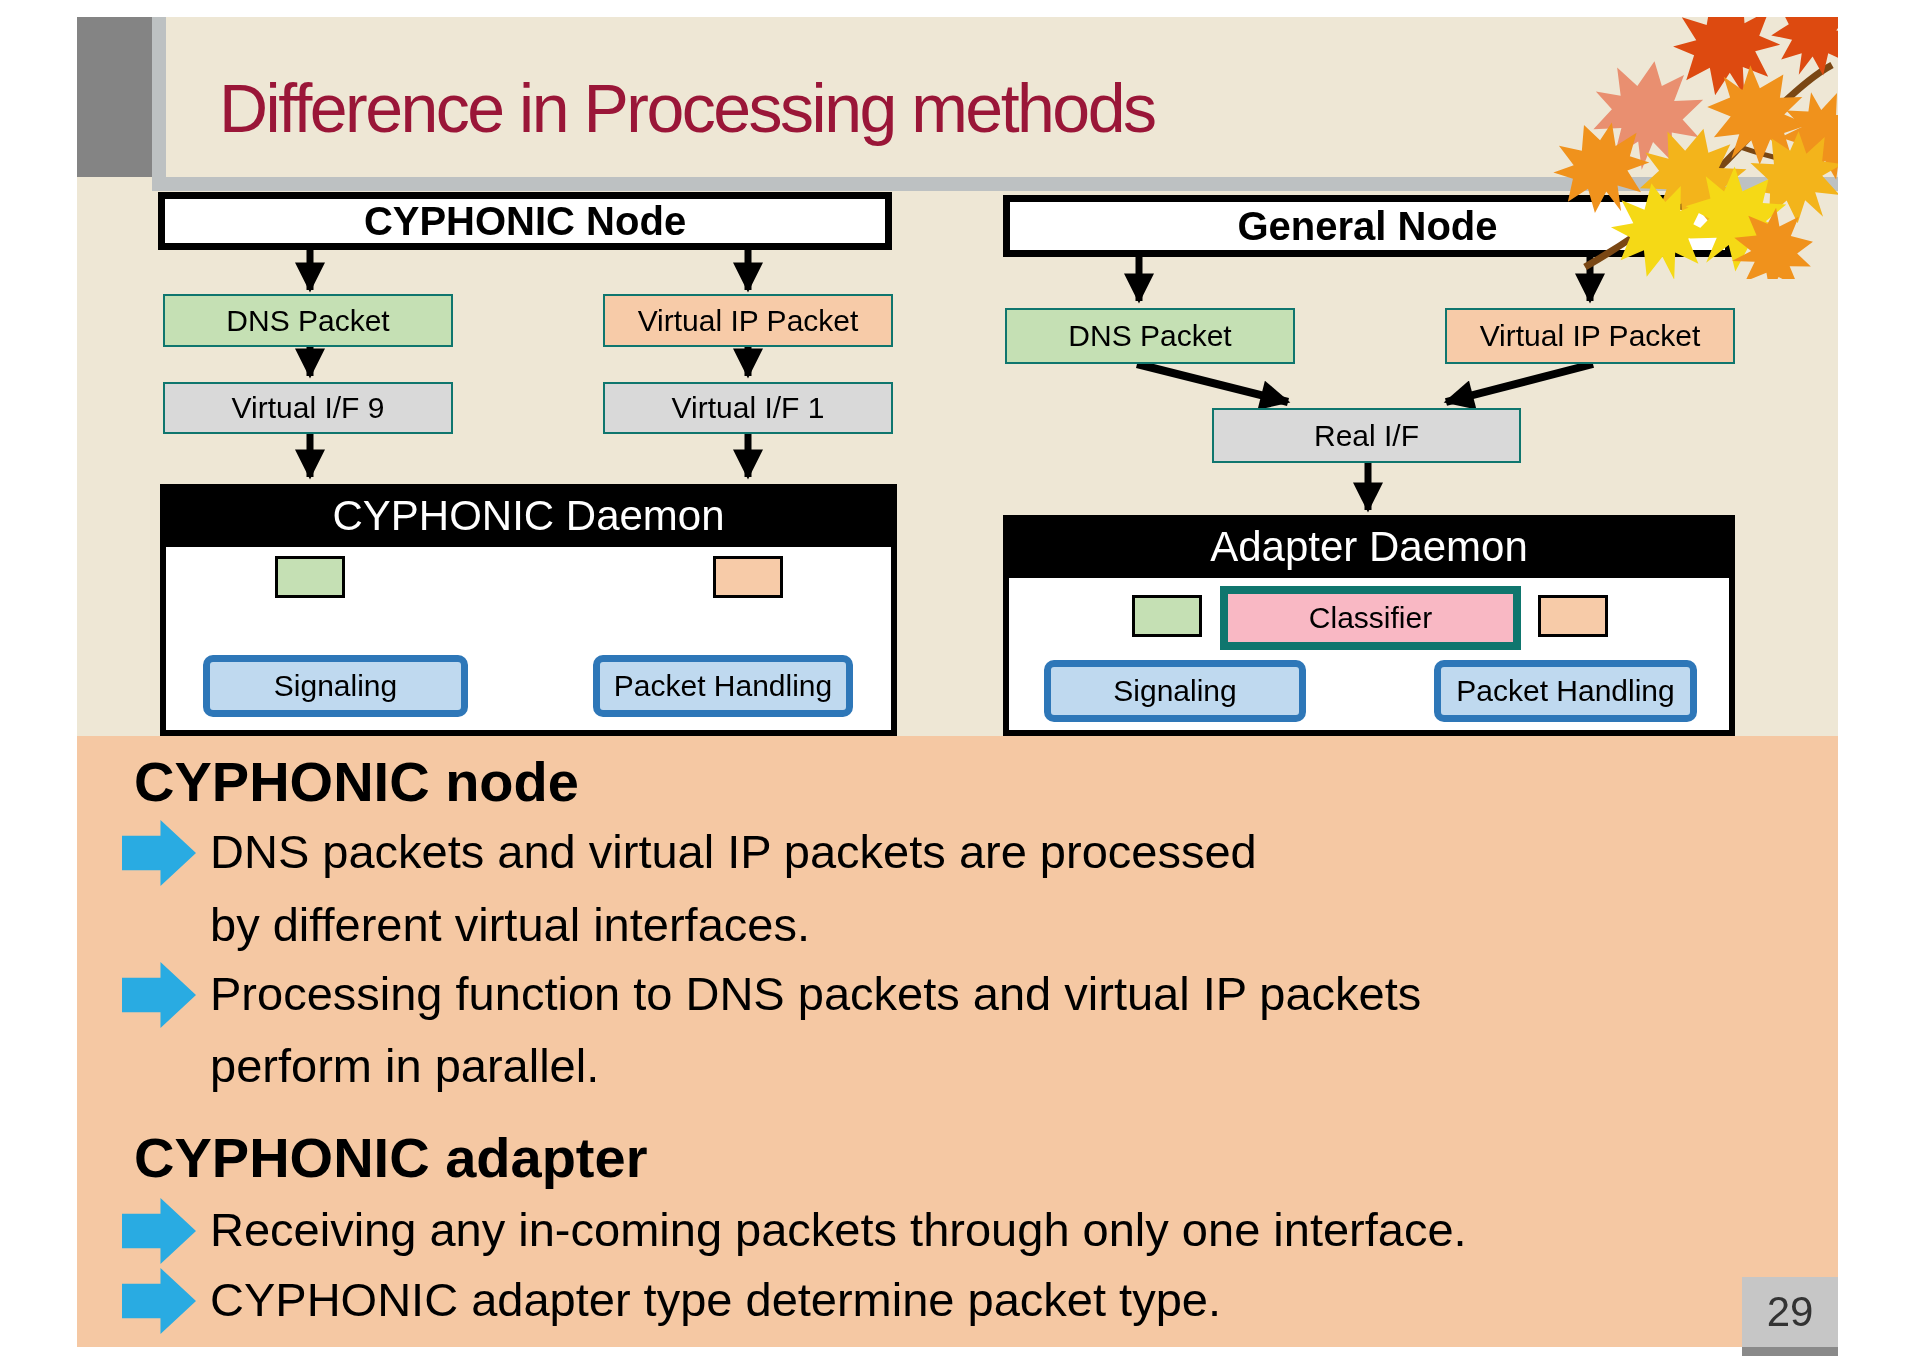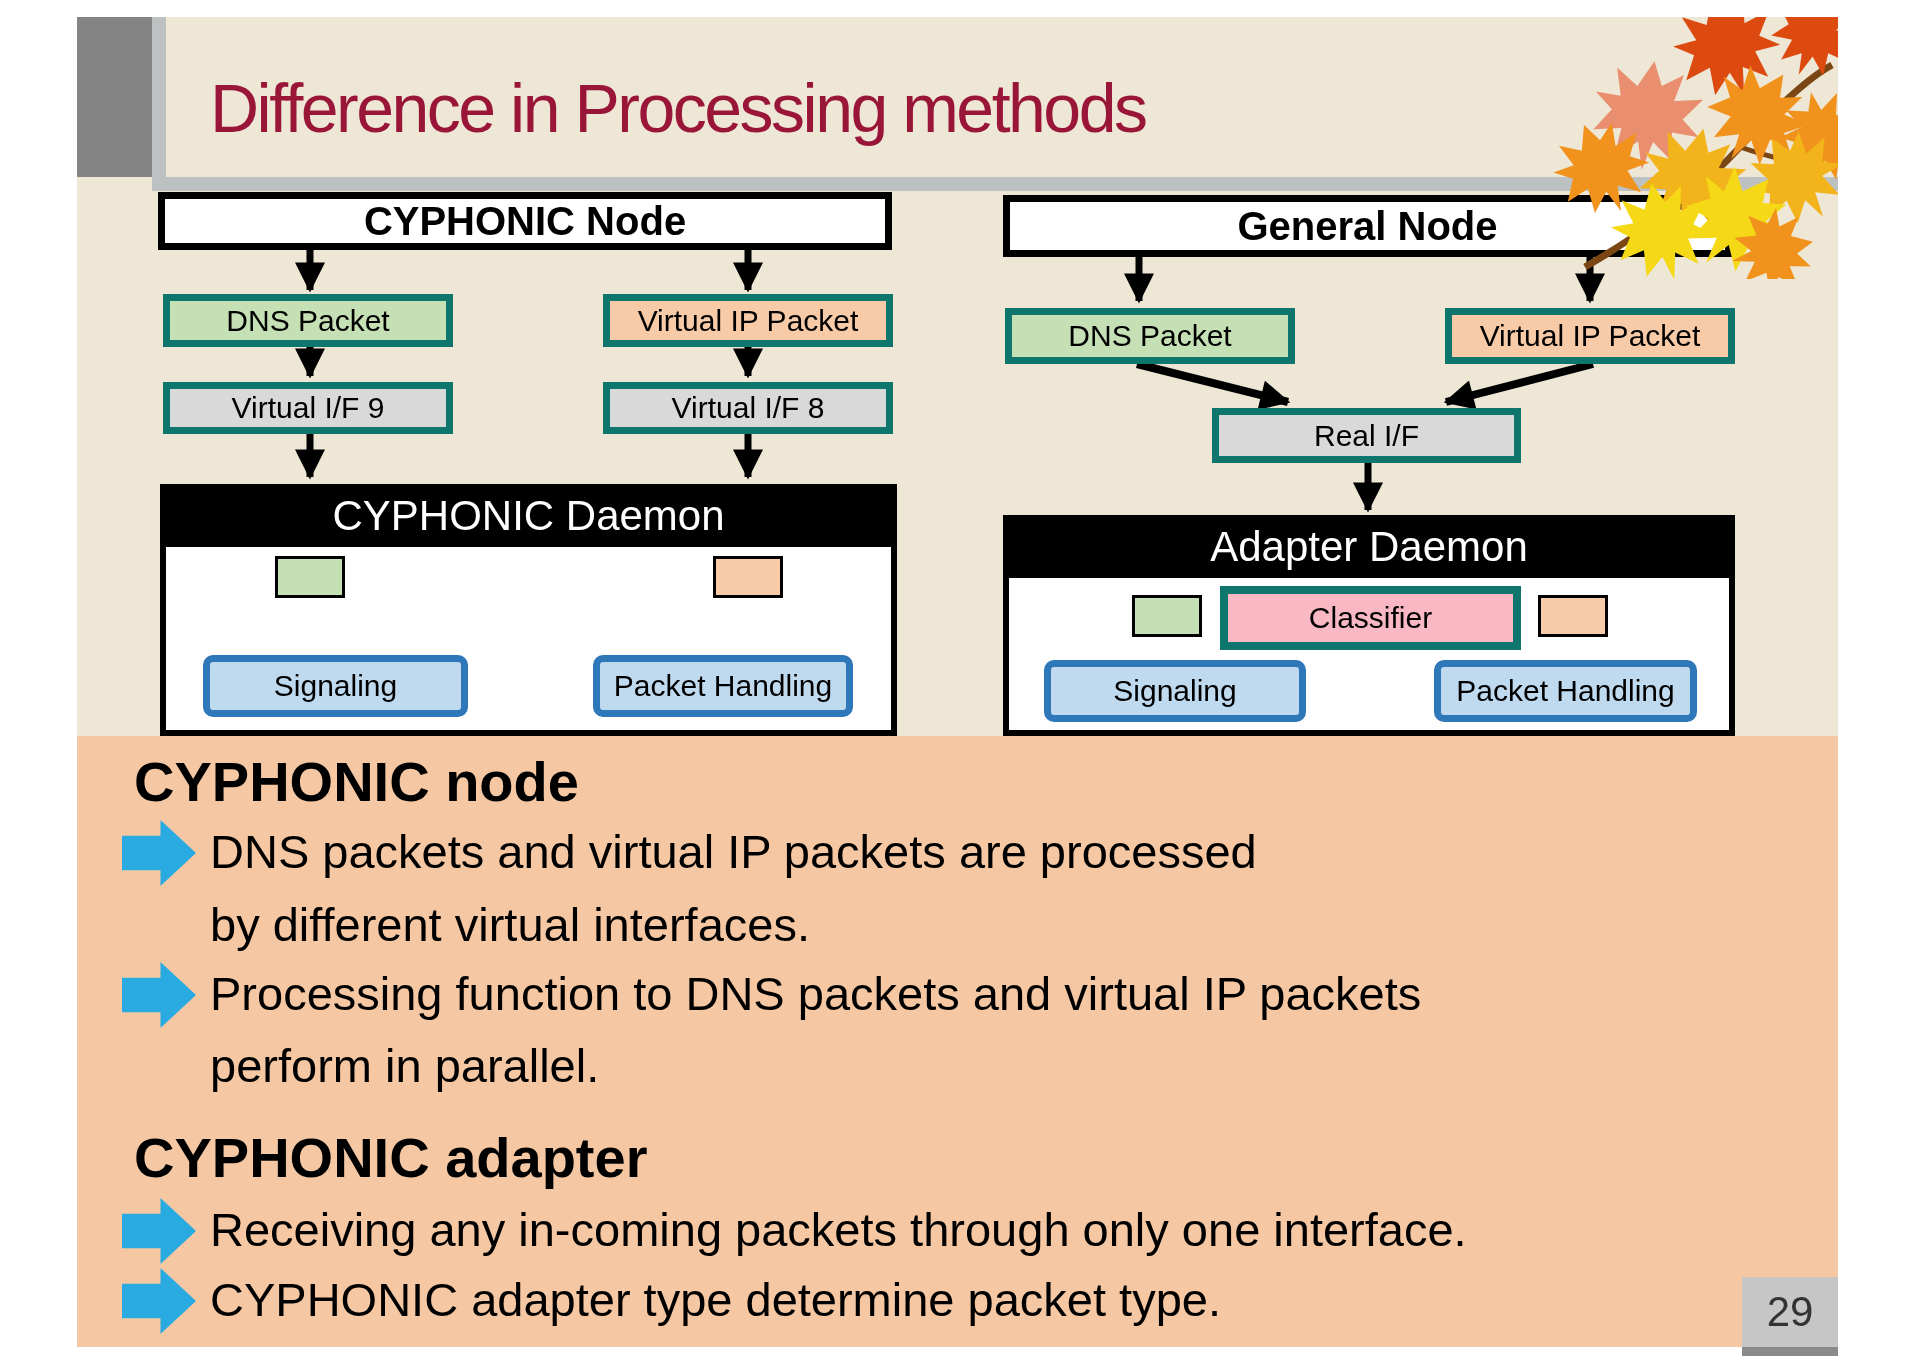--- a/index.html
+++ b/index.html
@@ -12,7 +12,7 @@
   .title-dark-rect{left:77px;top:17px;width:75px;height:160px;background:#848484;}
   .title-vbar{left:152px;top:17px;width:14px;height:174px;background:#BDC1C2;}
   .title-hbar{left:152px;top:177px;width:1686px;height:14px;background:#BDC1C2;}
-  .slide-title{left:210px;top:58px;width:1300px;height:100px;line-height:100px;
+  .slide-title{left:219px;top:58px;width:1300px;height:100px;line-height:100px;
      font-size:68px;letter-spacing:-2.5px;color:#9A1638;white-space:nowrap;}
   
   .node-box{background:#ffffff;border:7px solid #000;box-sizing:border-box;

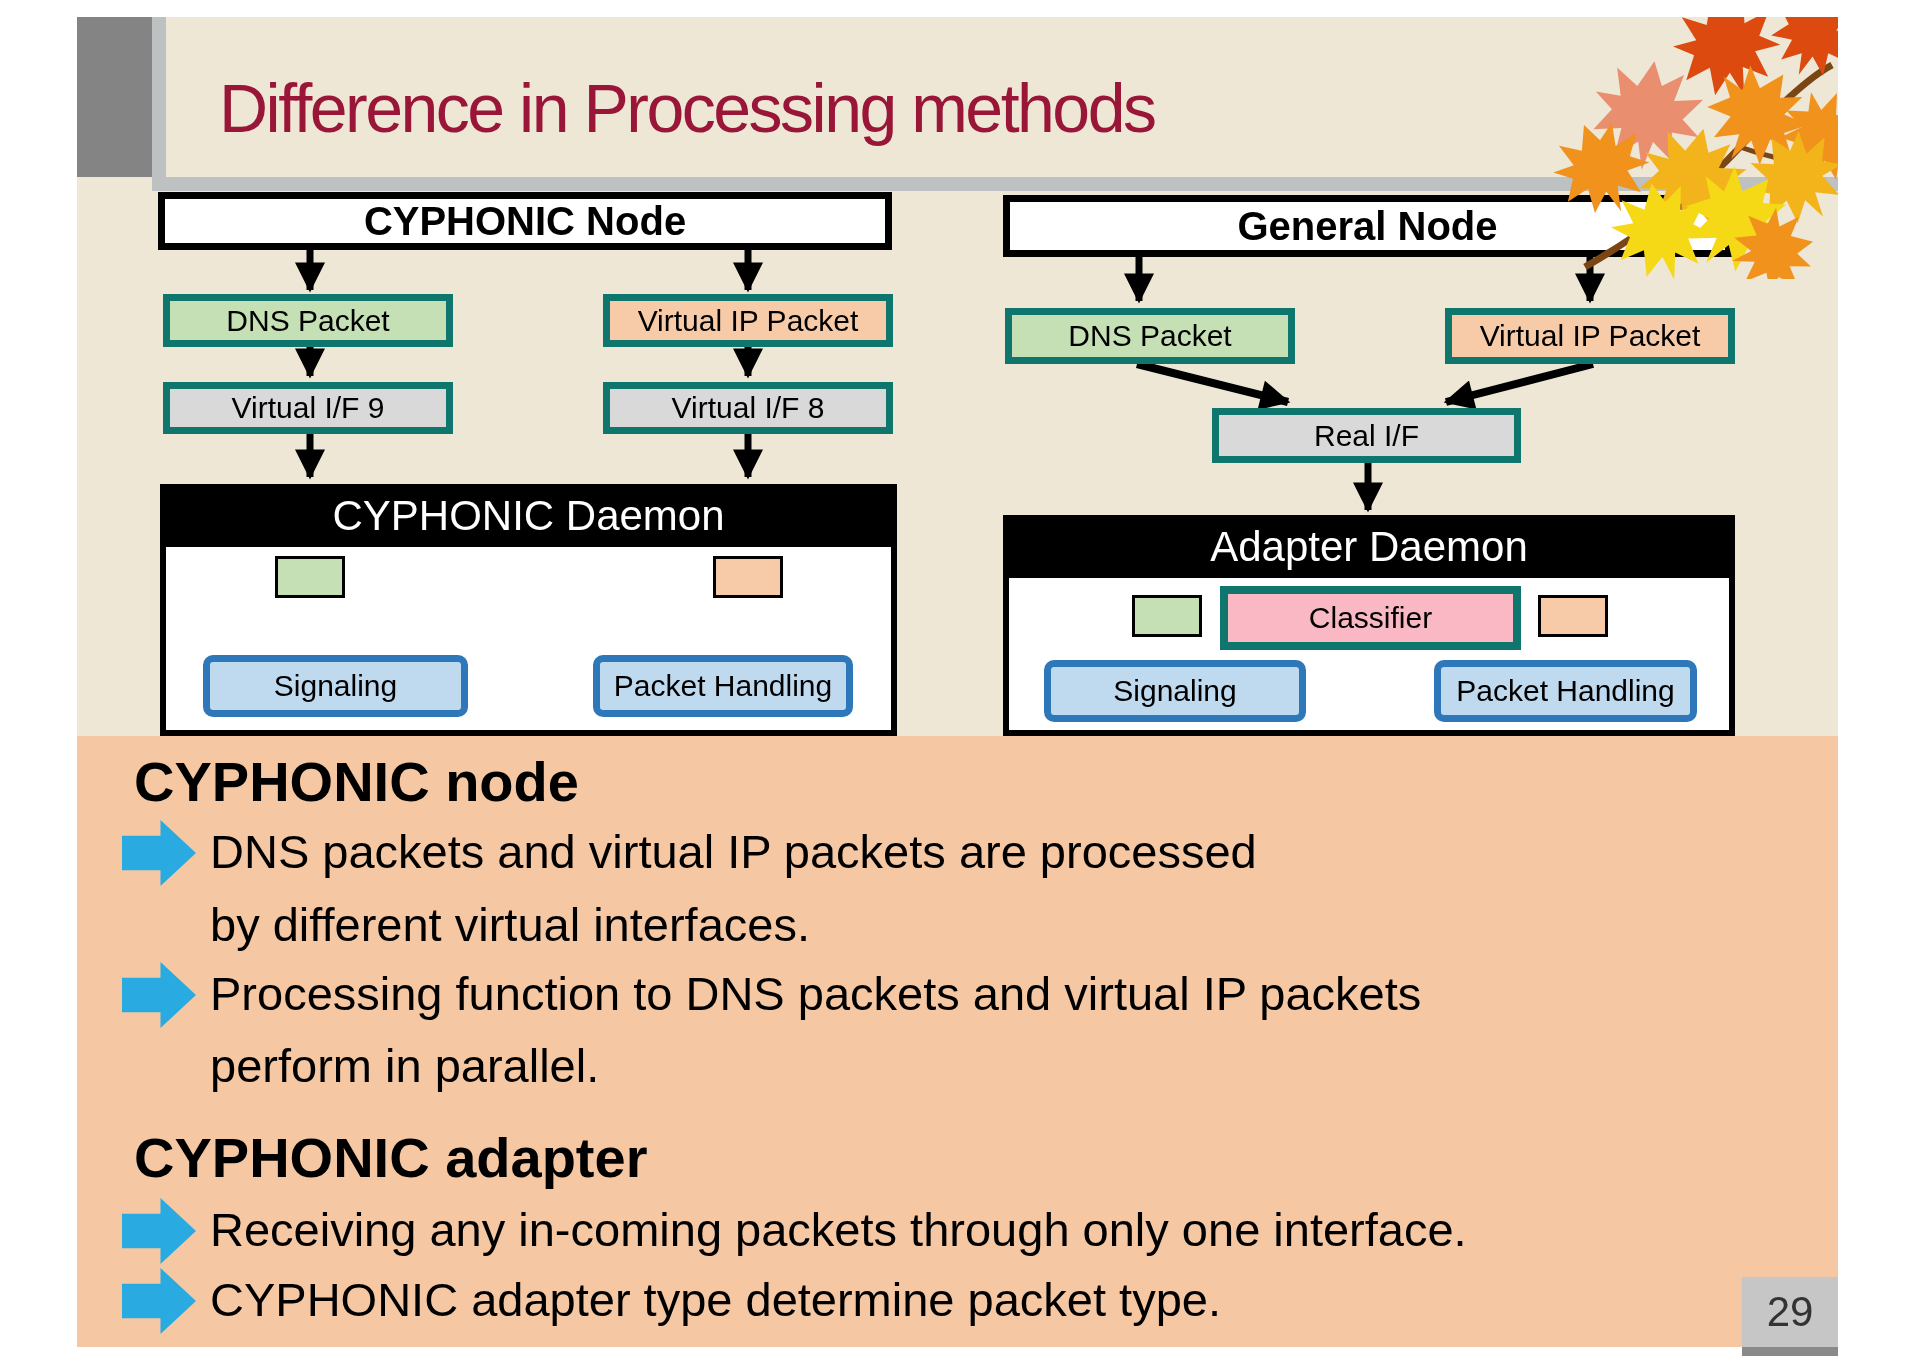--- a/index.html
+++ b/index.html
@@ -18,7 +18,7 @@
   .node-box{background:#ffffff;border:7px solid #000;box-sizing:border-box;
      display:flex;align-items:center;justify-content:center;
      font-weight:bold;font-size:40px;color:#000;}
-  .pbox{border:7px solid #0f766e;box-sizing:border-box;display:flex;align-items:center;
+  .pbox{border:2px solid #0f766e;box-sizing:border-box;display:flex;align-items:center;
      justify-content:center;font-size:30px;color:#000;}
   .green{background:#C5E0B4;}
   .orange{background:#F7CBA8;}

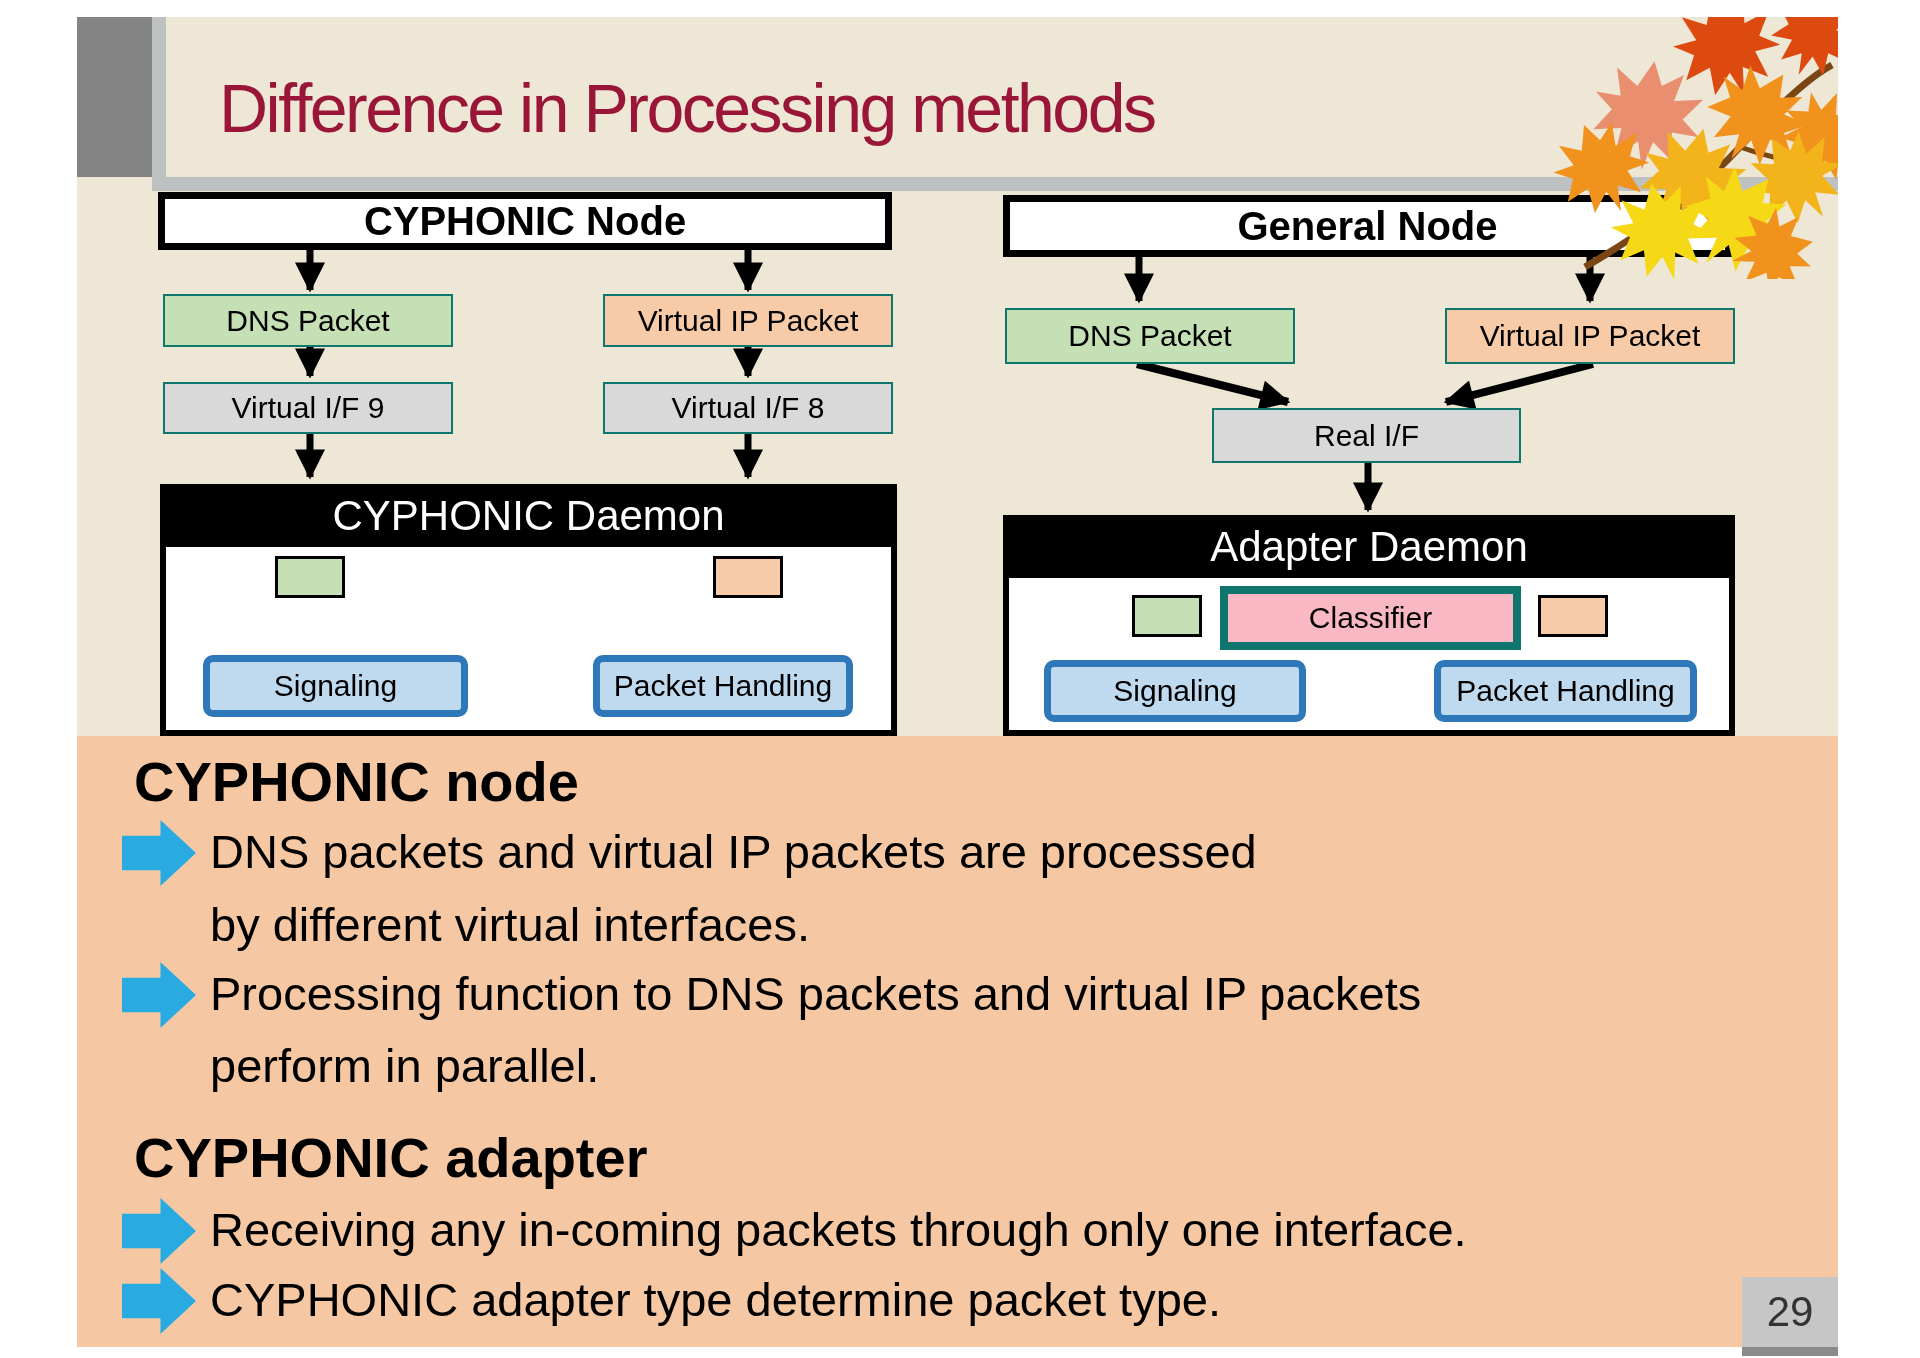--- a/index.html
+++ b/index.html
@@ -86,7 +86,7 @@
 <div class="abs pbox green" style="left:163px;top:294px;width:290px;height:53px;">DNS Packet</div>
 <div class="abs pbox orange" style="left:603px;top:294px;width:290px;height:53px;">Virtual IP Packet</div>
 <div class="abs pbox gray" style="left:163px;top:382px;width:290px;height:52px;">Virtual I/F 9</div>
-<div class="abs pbox gray" style="left:603px;top:382px;width:290px;height:52px;">Virtual I/F 8</div>
+<div class="abs pbox gray" style="left:603px;top:382px;width:290px;height:52px;">Virtual I/F 1</div>
 
 <div class="abs daemon" style="left:160px;top:484px;width:737px;height:252px;">
   <div class="daemon-header">CYPHONIC Daemon</div>

